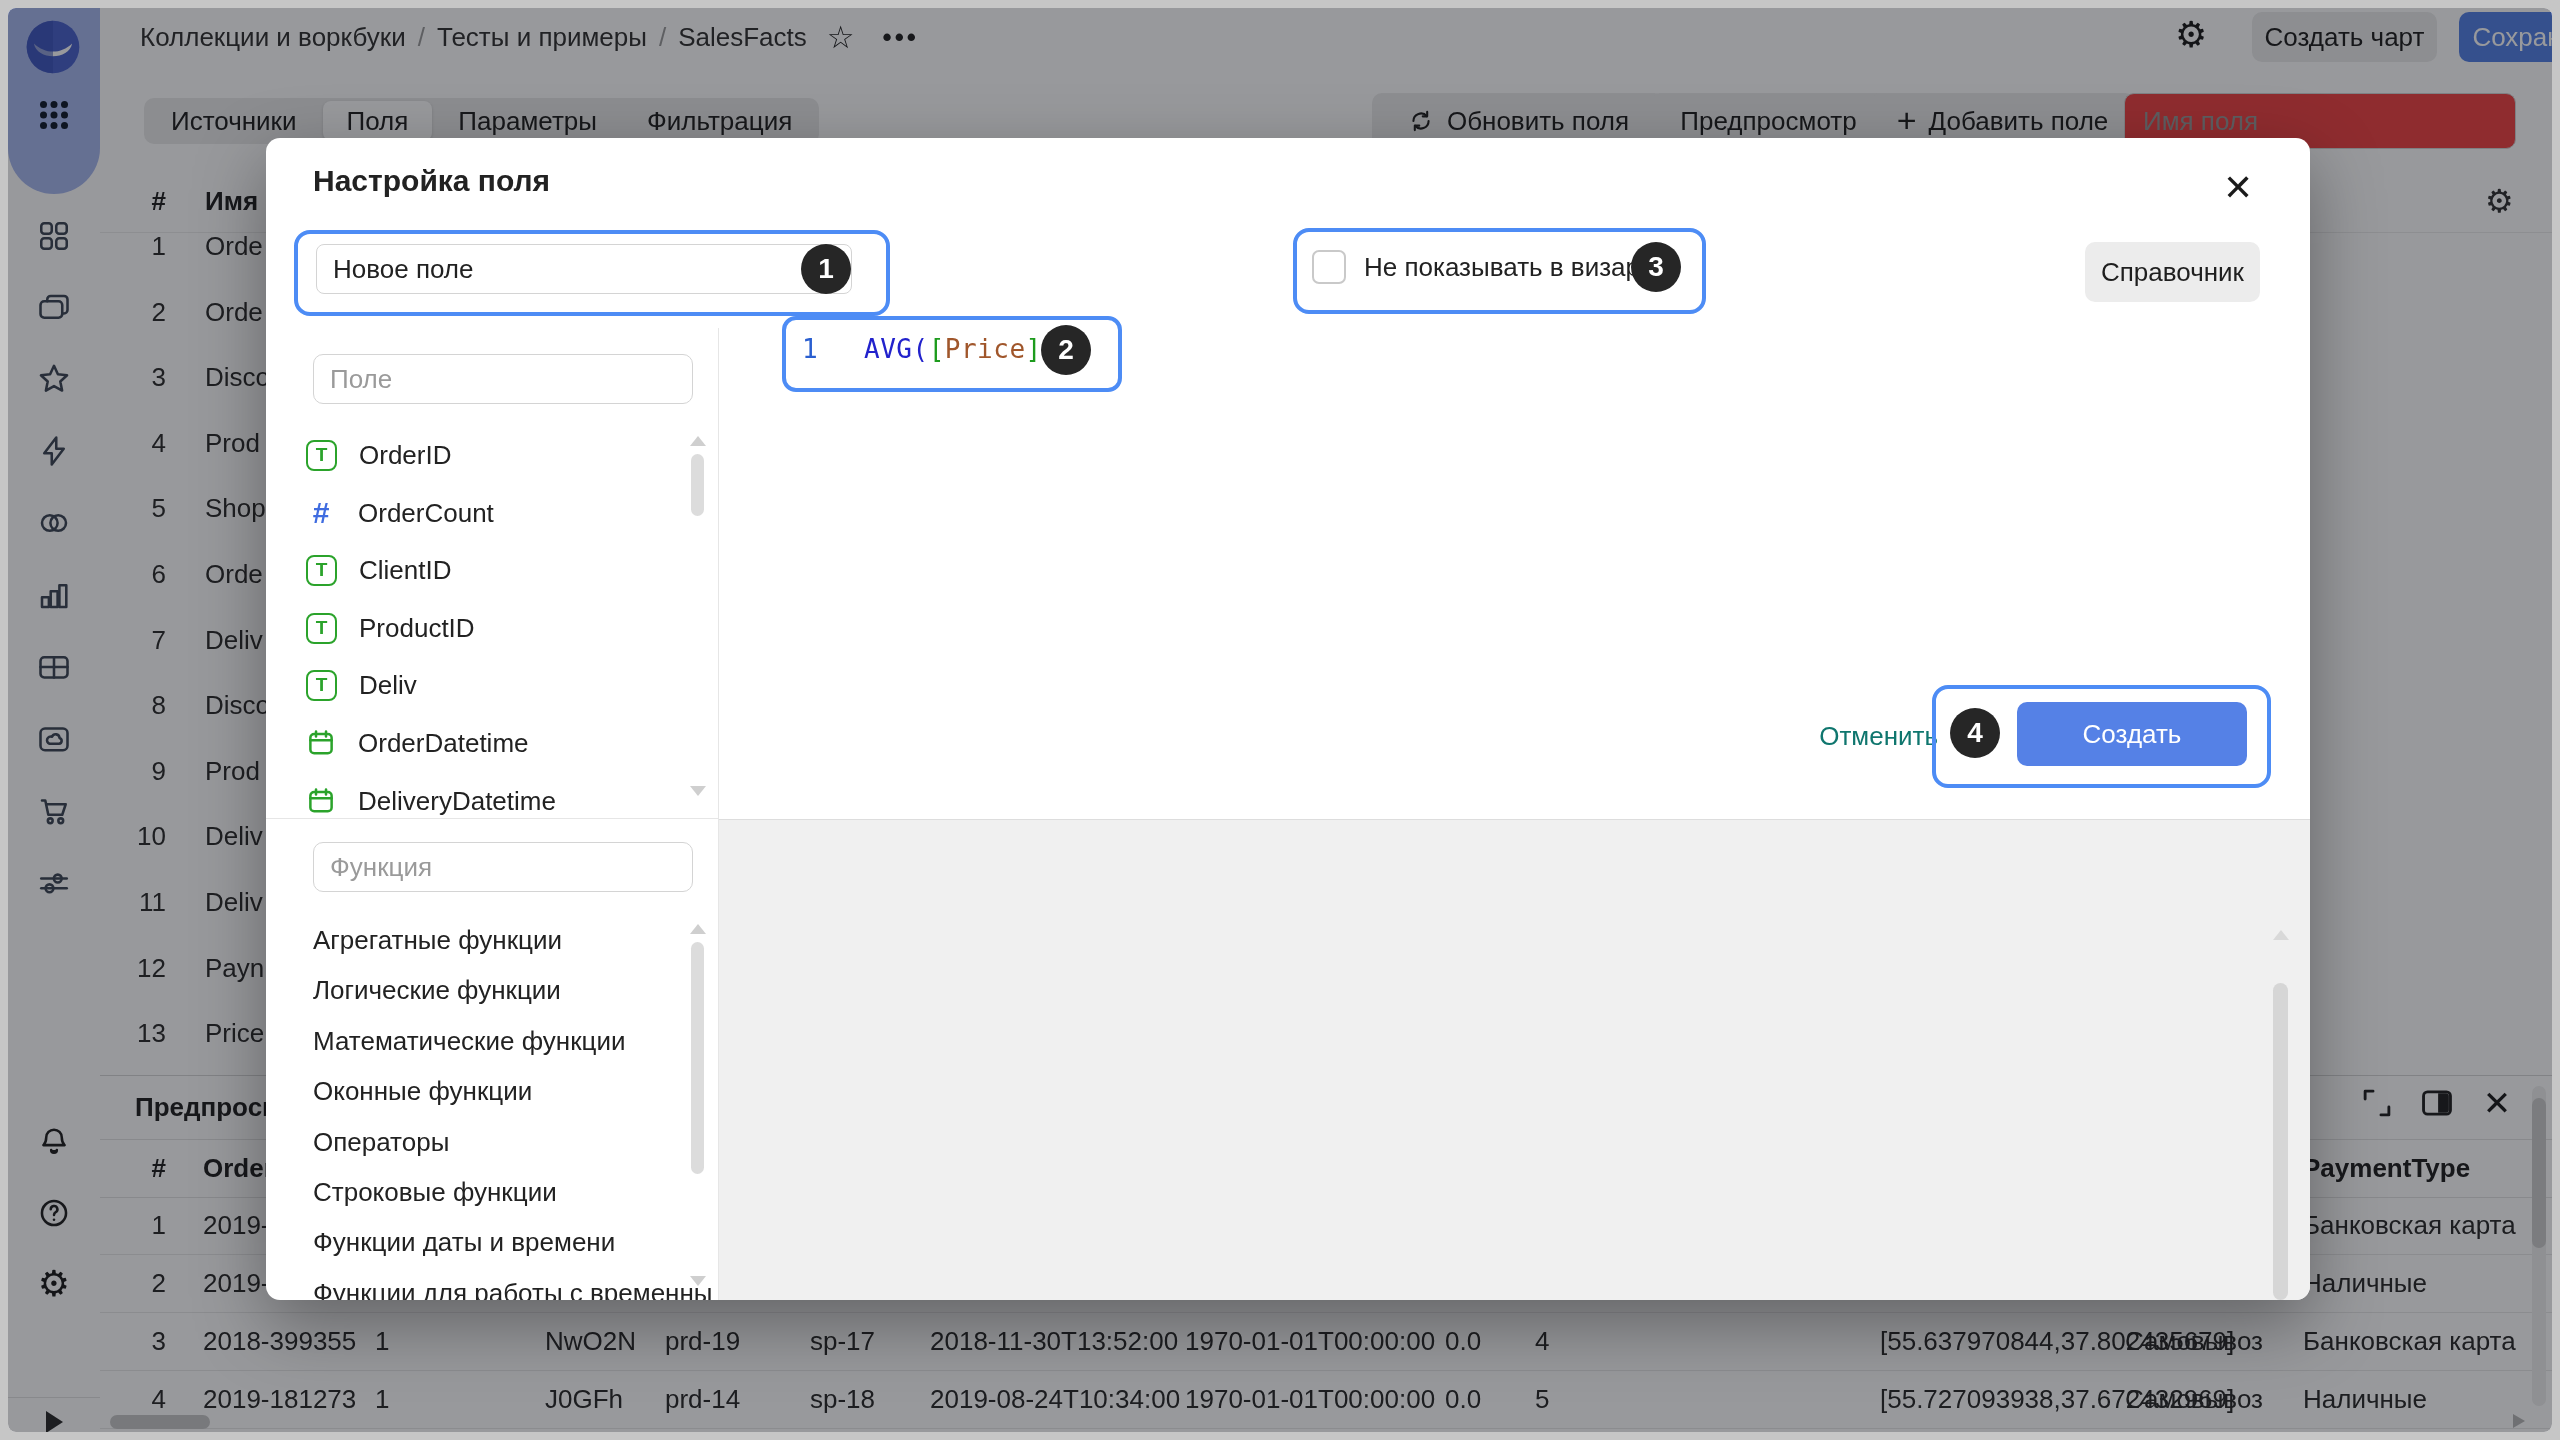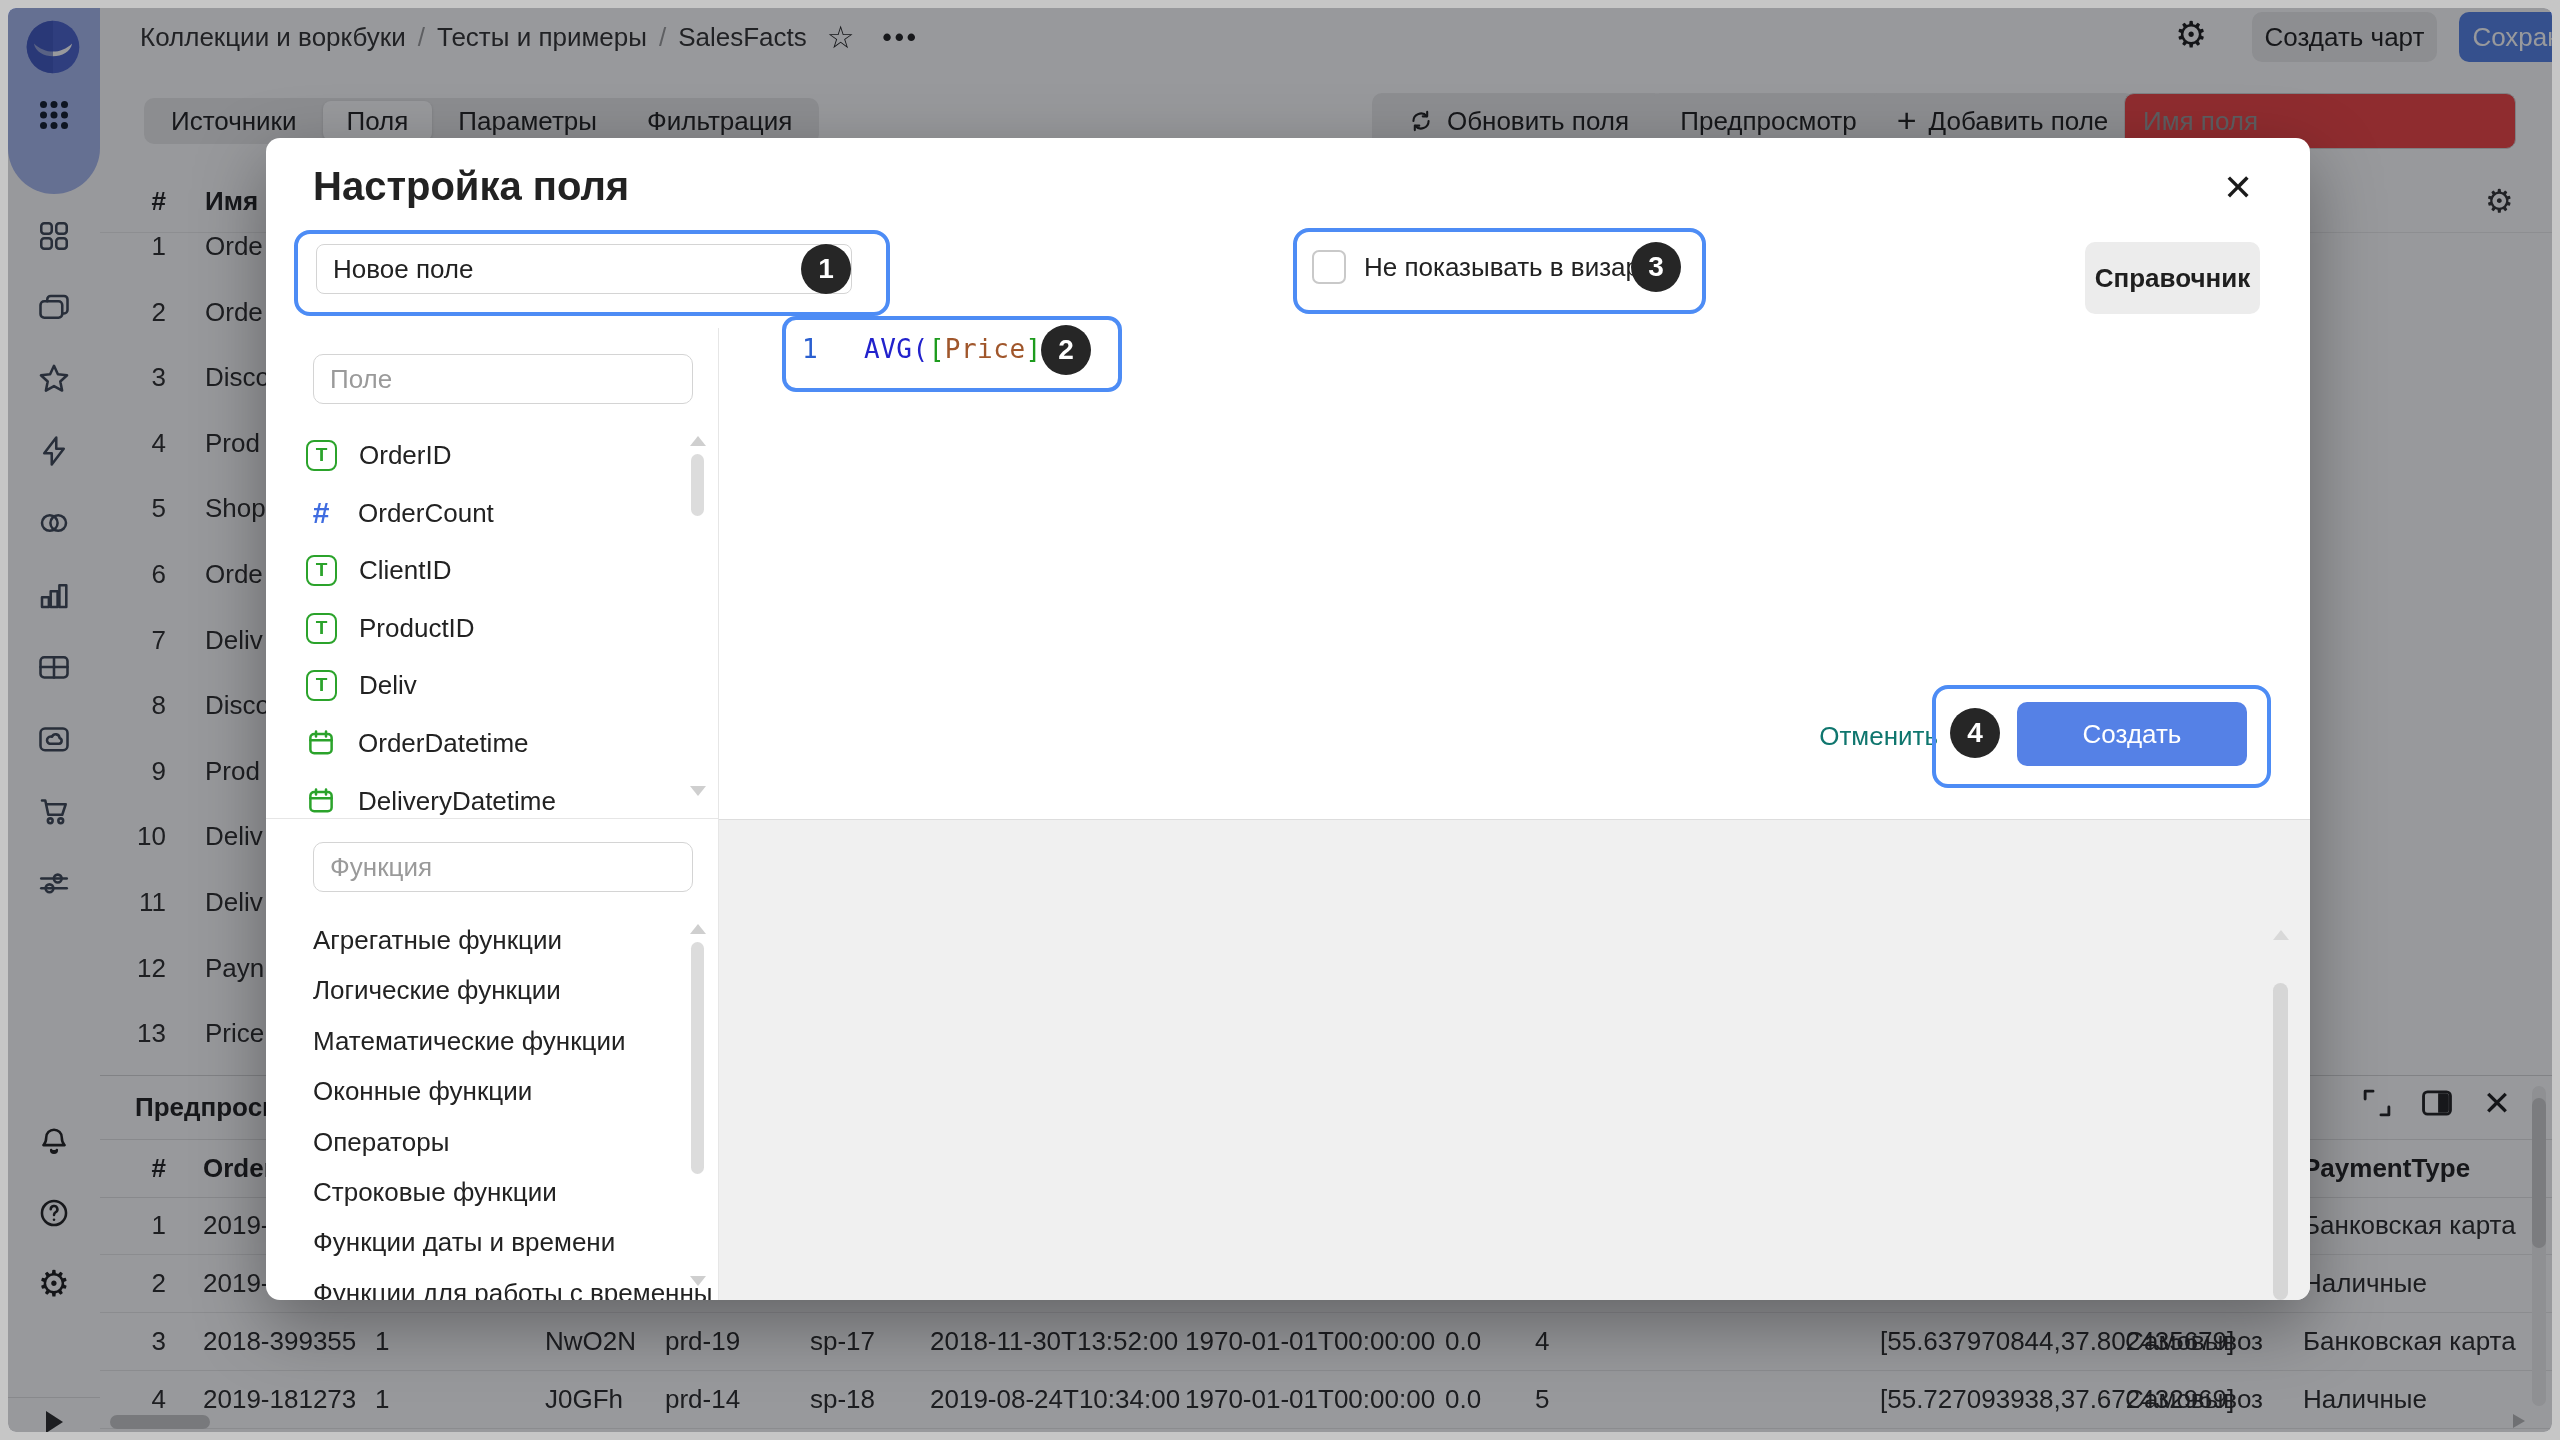--- a/index.html
+++ b/index.html
@@ -66,7 +66,7 @@
   .overlay{position:absolute;inset:0;background:rgba(10,12,18,0.42);z-index:40;}
   .modal{position:absolute;left:258px;top:130px;width:2044px;height:1162px;background:#fff;border-radius:14px;
          box-shadow:0 24px 70px rgba(0,0,0,.35);z-index:60;overflow:hidden;font-size:26px;}
-  .m-title{position:absolute;left:47px;top:26px;font-size:40px;font-weight:600;}
+  .m-title{position:absolute;left:47px;top:26px;font-size:30px;font-weight:600;}
   .m-close{position:absolute;left:1948px;top:26px;width:48px;height:48px;font-size:36px;display:flex;align-items:center;justify-content:center;cursor:pointer;color:#1a1a1a;}
   .hl{position:absolute;border:4px solid #4d8cf5;border-radius:16px;z-index:5;pointer-events:none;}
   .hl-name{left:28px;top:92px;width:588px;height:78px;}

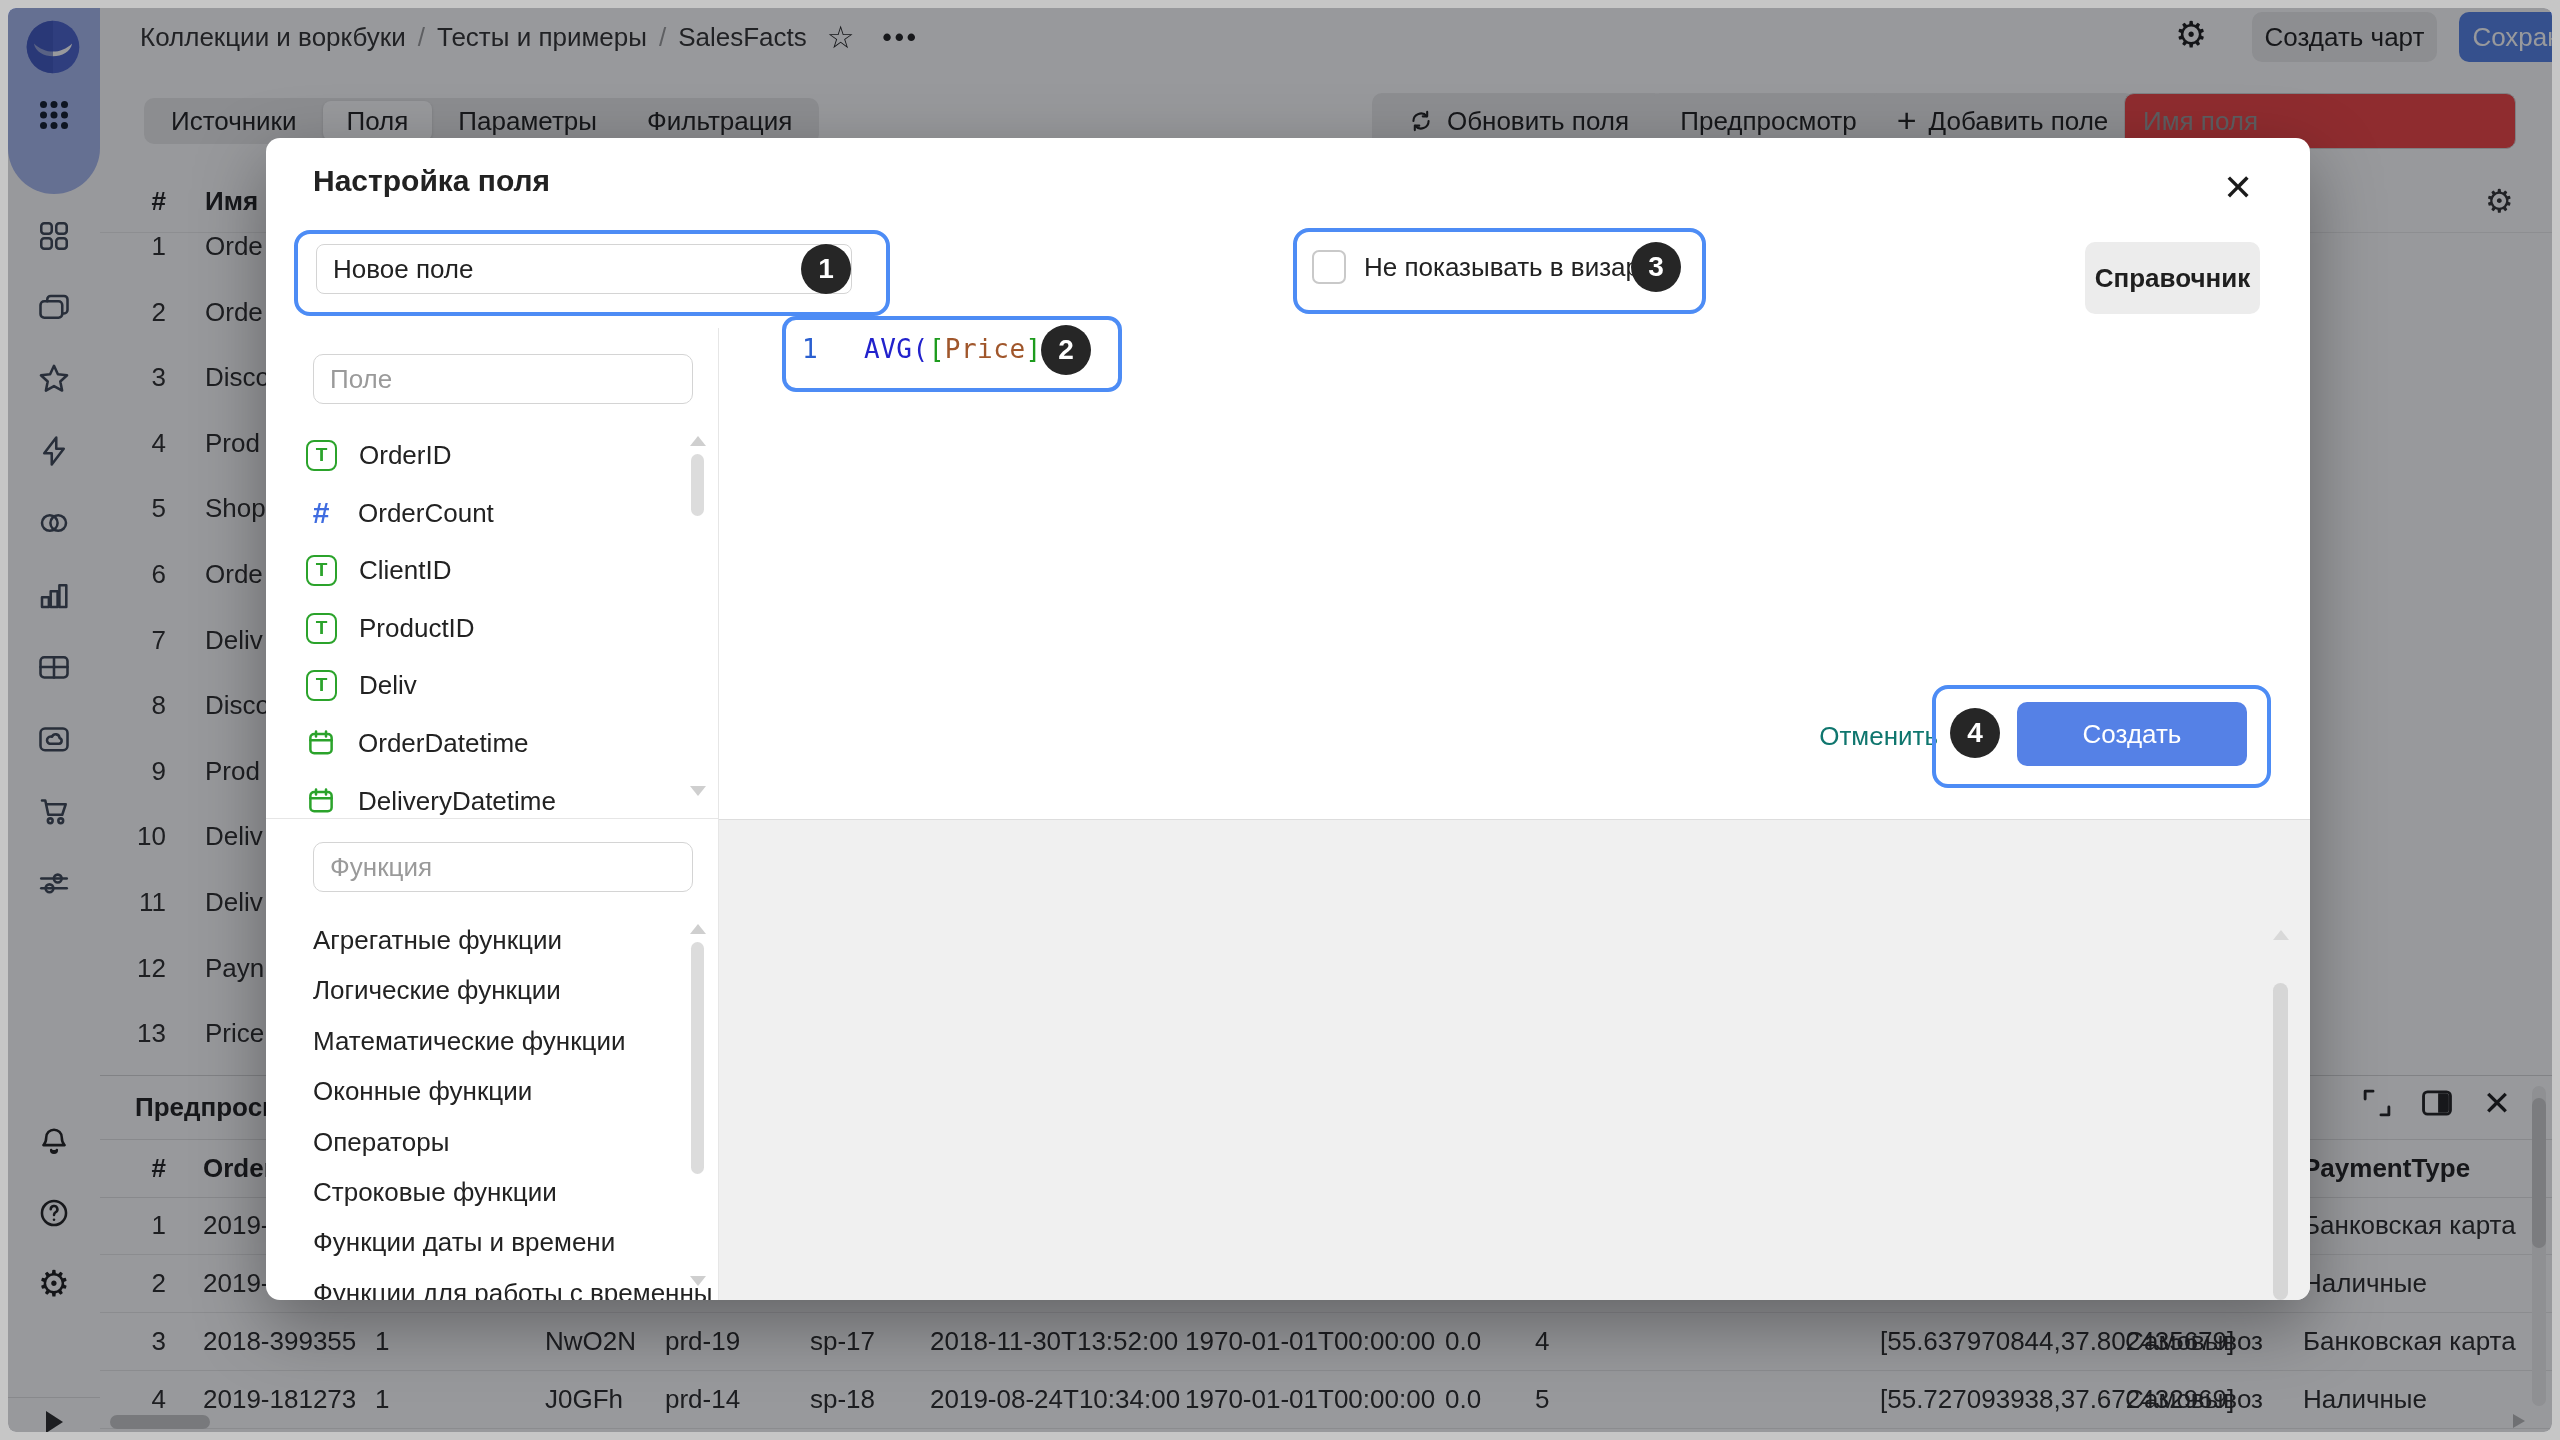--- a/index.html
+++ b/index.html
@@ -83,7 +83,7 @@
   .m-seg .seg-item{height:48px;}
   .m-check-wrap{position:absolute;left:1046px;top:96px;height:66px;display:flex;align-items:center;gap:18px;cursor:pointer;}
   .checkbox{width:34px;height:34px;border:2px solid #c9c9c9;border-radius:7px;background:#fff;box-sizing:border-box;}
-  .m-ref{position:absolute;left:1819px;top:104px;width:175px;height:72px;font-weight:bold;}
+  .m-ref{position:absolute;left:1819px;top:104px;width:175px;height:60px;}
   .vdiv{position:absolute;left:452px;top:190px;bottom:0;width:1px;background:#e6e6e6;}
   .hdiv{position:absolute;left:0;top:680px;width:453px;height:1px;background:#e6e6e6;}
   .m-search1{left:47px;top:216px;width:380px;height:50px;border-radius:10px;}

